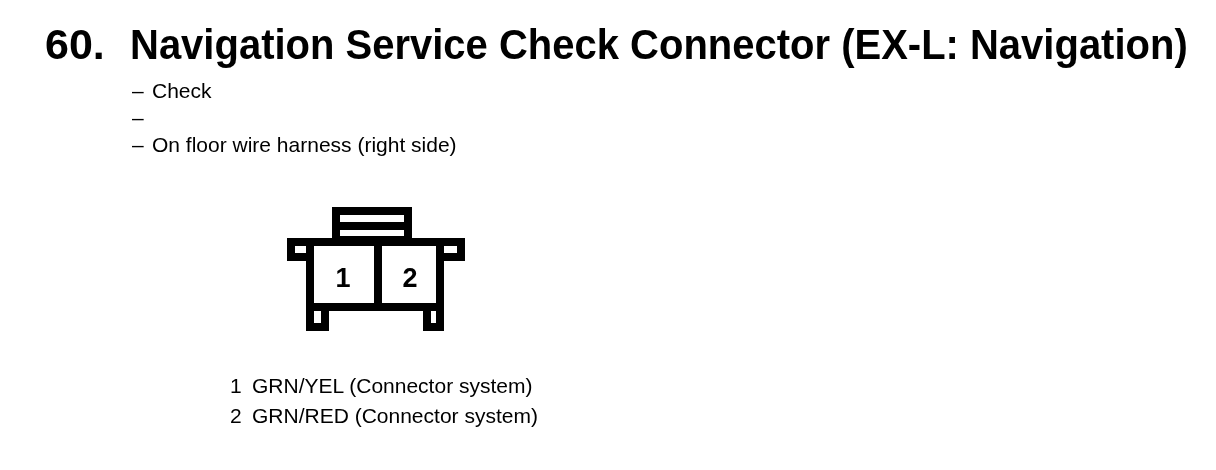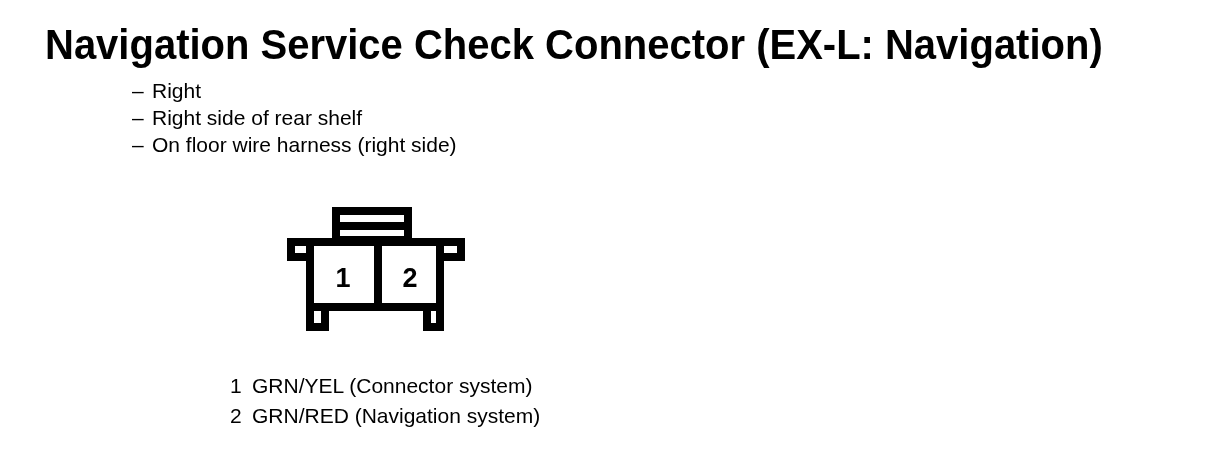--- a/index.html
+++ b/index.html
@@ -78,6 +78,7 @@
 <div class="canvas">
 
   <div class="title-row">
+    <span class="title-num">60.</span>
     <span class="title-text">Navigation Service Check Connector (EX-L: Navigation)</span>
   </div>
 

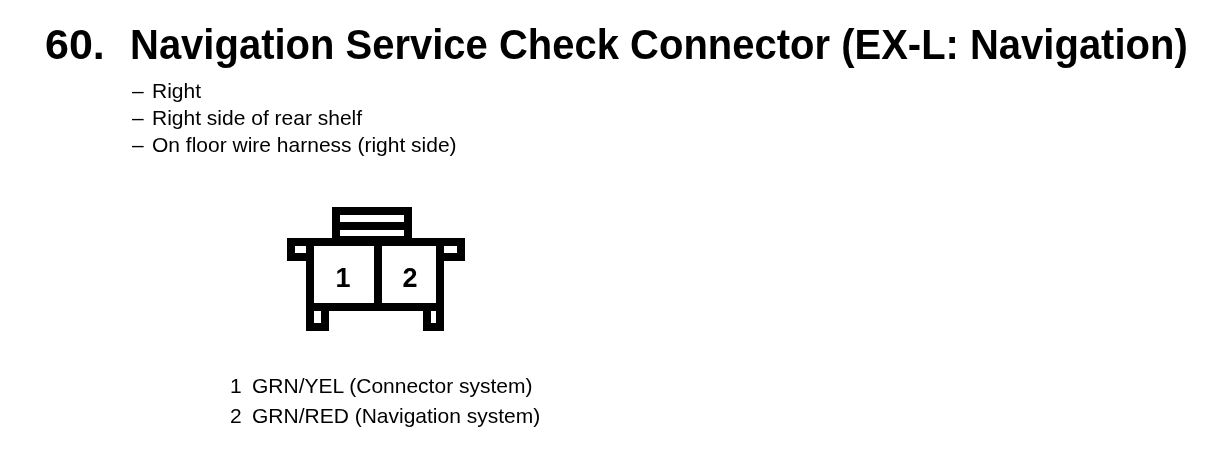--- a/index.html
+++ b/index.html
@@ -85,7 +85,7 @@
   <div class="details">
     <div class="detail-row">
       <span class="detail-dash">–</span>
-      <span>Right</span>
+      <span>Check</span>
     </div>
     <div class="detail-row">
       <span class="detail-dash">–</span>

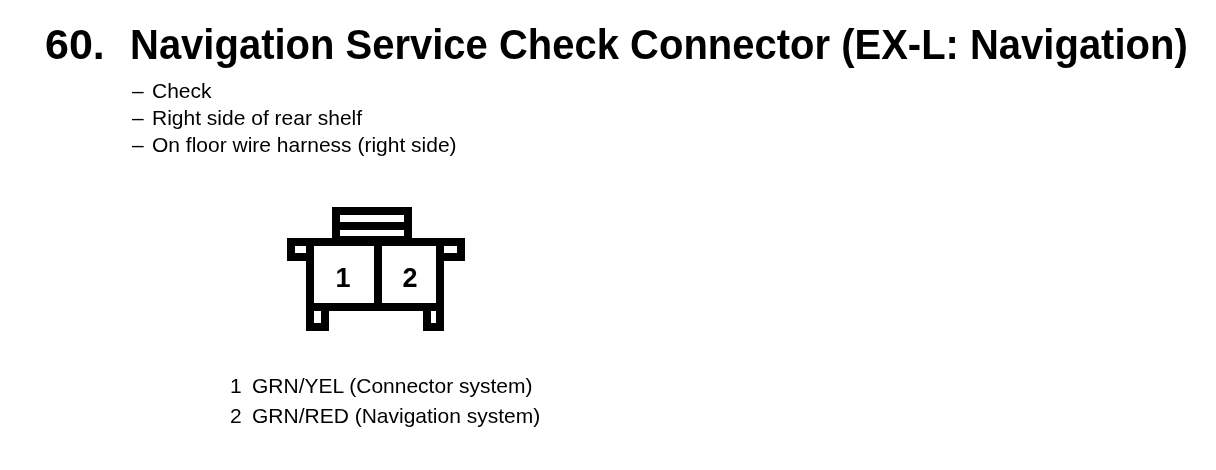--- a/index.html
+++ b/index.html
@@ -89,7 +89,6 @@
     </div>
     <div class="detail-row">
       <span class="detail-dash">–</span>
-      <span>Right side of rear shelf</span>
     </div>
     <div class="detail-row">
       <span class="detail-dash">–</span>

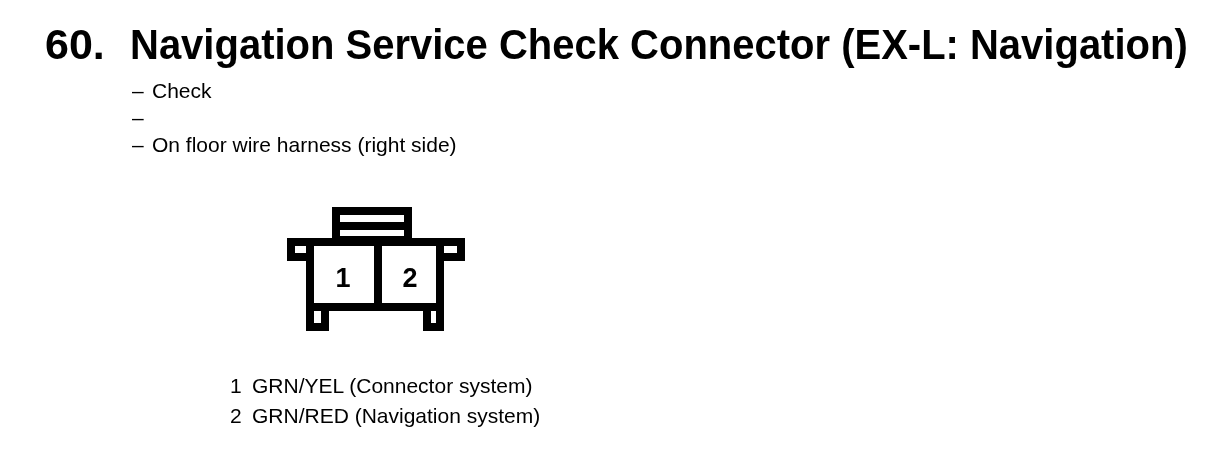--- a/index.html
+++ b/index.html
@@ -118,7 +118,7 @@
     </div>
     <div class="legend-row">
       <span class="legend-pin">2</span>
-      <span>GRN/RED (Navigation system)</span>
+      <span>GRN/RED (Connector system)</span>
     </div>
   </div>
 

